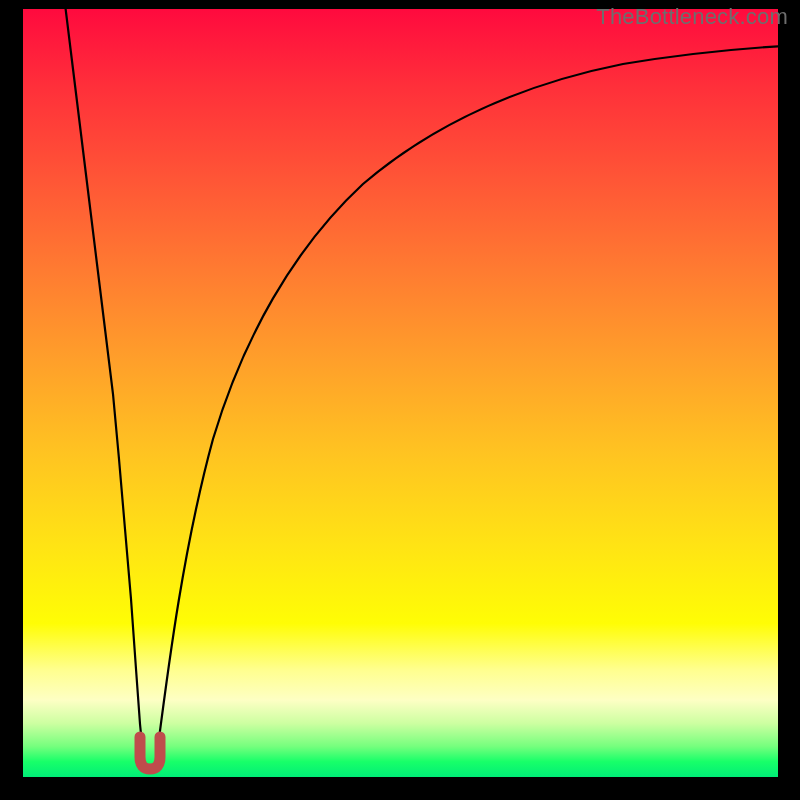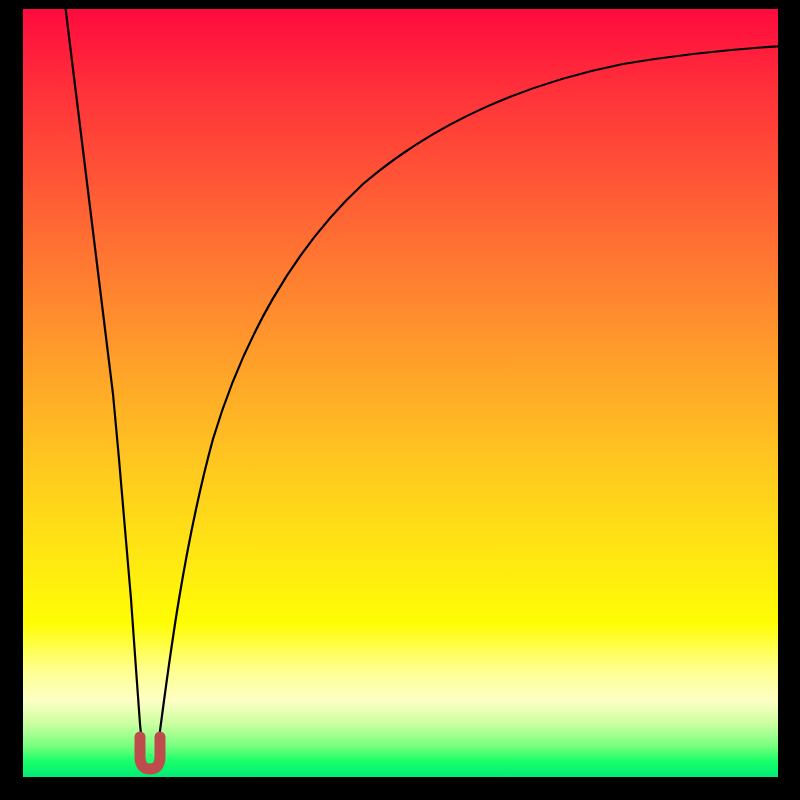--- a/index.html
+++ b/index.html
@@ -93,6 +93,7 @@
                L 137 728" fill="none" stroke="#bf4c4c" stroke-width="11" stroke-linecap="round" stroke-linejoin="round"></path>
     </svg>
   </div>
+  <div class="watermark">TheBottleneck.com</div>
 </div>
 
 </body></html>

